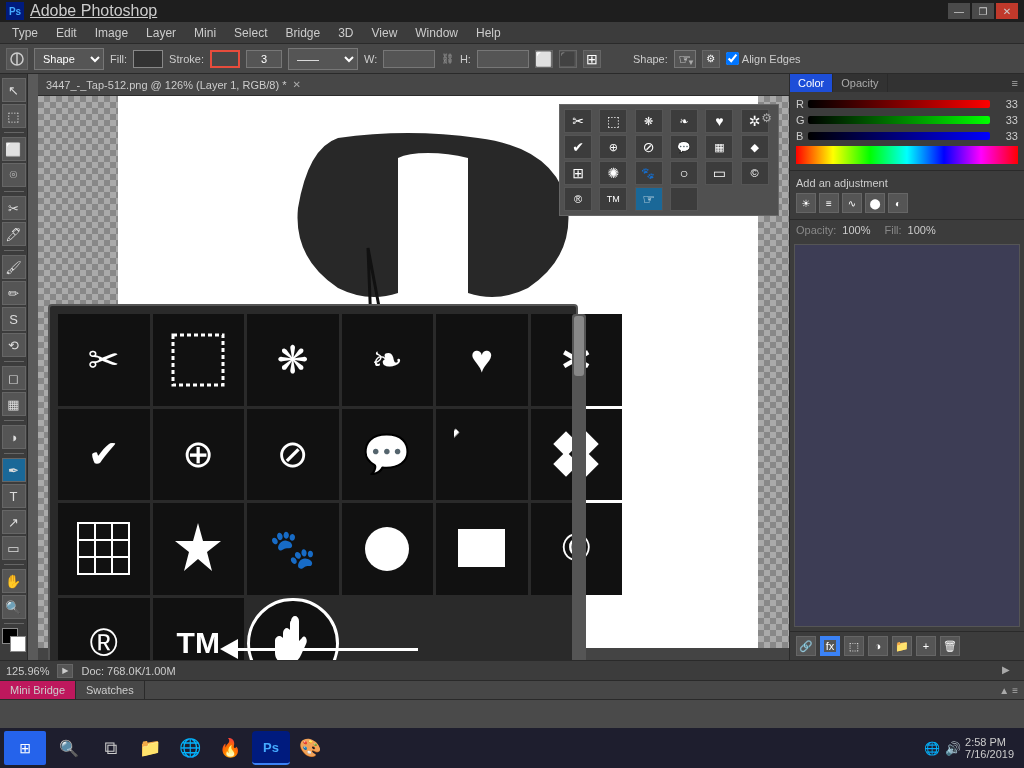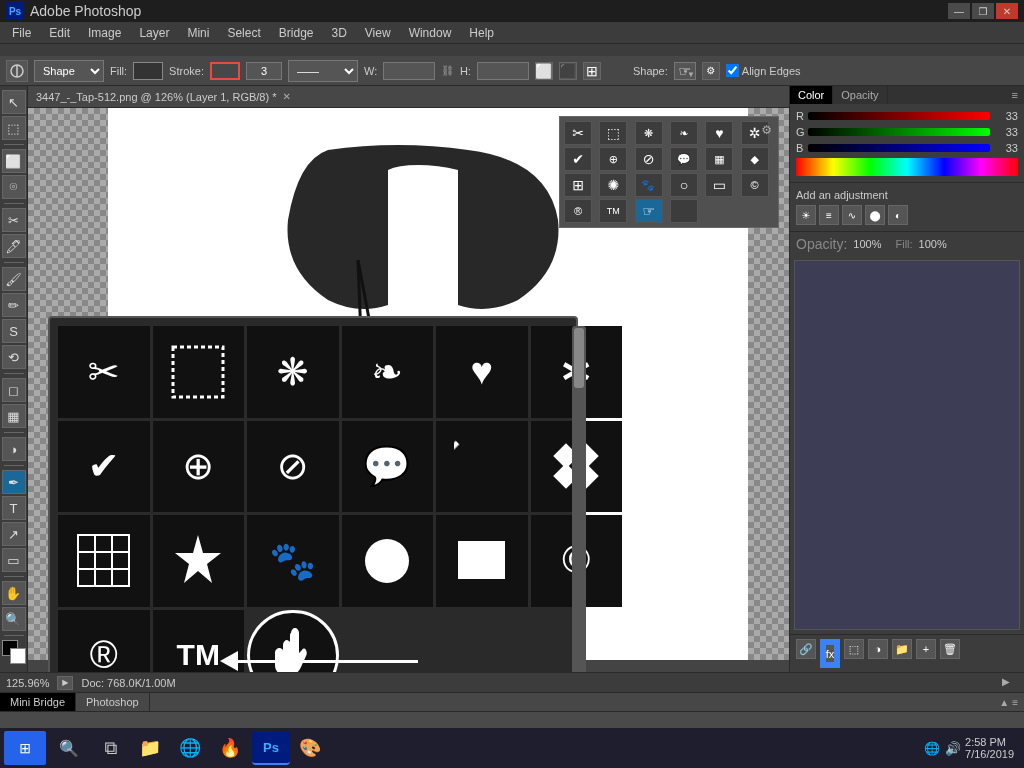--- a/index.html
+++ b/index.html
@@ -16,7 +16,7 @@
     }
     .title-bar-left { display: flex; align-items: center; gap: 6px; }
     .ps-icon { width: 18px; height: 18px; background: #001b7e; color: #4af; font-size: 10px; font-weight: bold; display: flex; align-items: center; justify-content: center; }
-    .title-bar-title { font-size: 14px; color: #ccc; }
+    .title-bar-title { font-size: 16px; color: #ccc; text-decoration: underline; }
     .title-bar-controls { display: flex; gap: 2px; }
     .title-btn { width: 22px; height: 16px; background: #4a4a4a; color: #ccc; font-size: 10px; display: flex; align-items: center; justify-content: center; cursor: pointer; }
     .title-btn.close { background: #c0392b; }

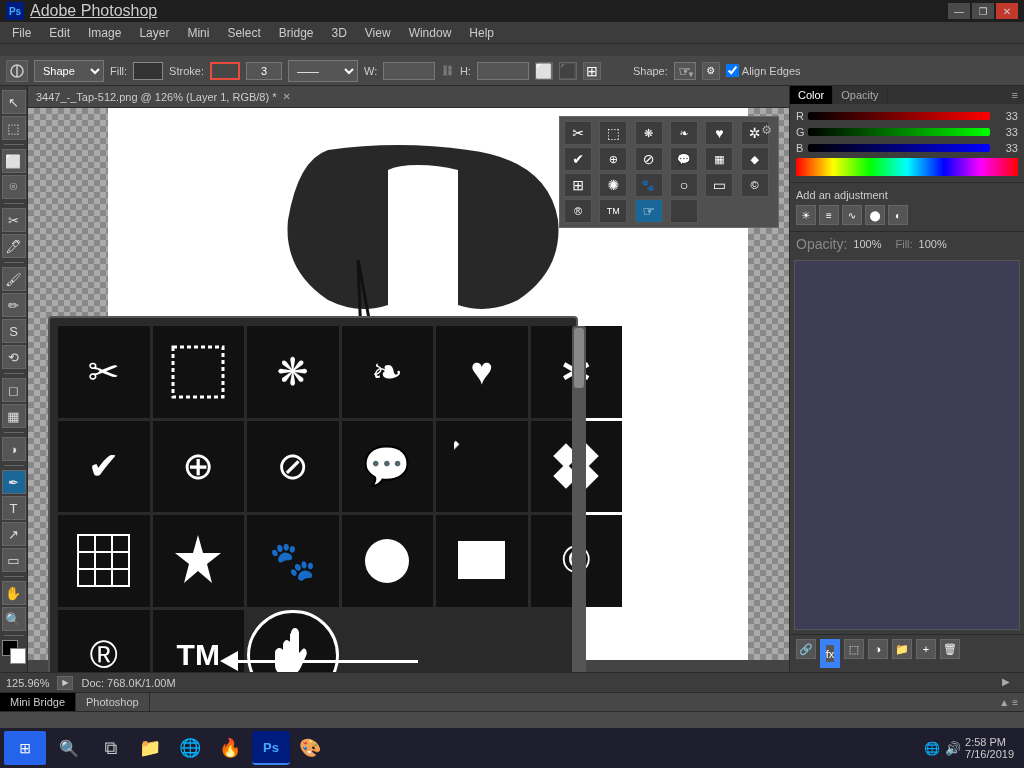--- a/index.html
+++ b/index.html
@@ -331,7 +331,7 @@
 </div>
 
 <div class="menu-bar">
-  <div class="menu-item">File</div>
+  <div class="menu-item">Type</div>
   <div class="menu-item">Edit</div>
   <div class="menu-item">Image</div>
   <div class="menu-item">Layer</div>

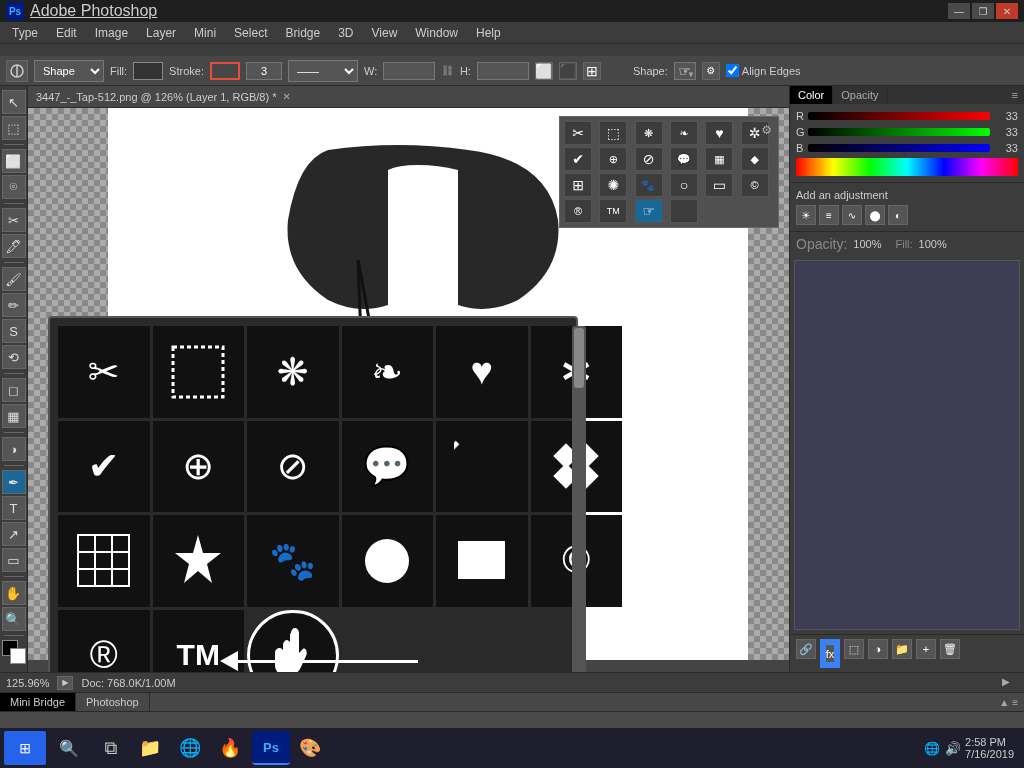--- a/index.html
+++ b/index.html
@@ -42,7 +42,6 @@
       padding: 0 6px;
       gap: 6px;
       border-bottom: 1px solid #2a2a2a;
-      margin-top: 12px;
     }
     .options-tool-icon { width: 22px; height: 22px; background: #555; border: 1px solid #666; display: flex; align-items: center; justify-content: center; font-size: 14px; cursor: pointer; }
     .options-select { height: 22px; background: #555; border: 1px solid #777; color: #fff; font-size: 11px; padding: 0 4px; min-width: 70px; }

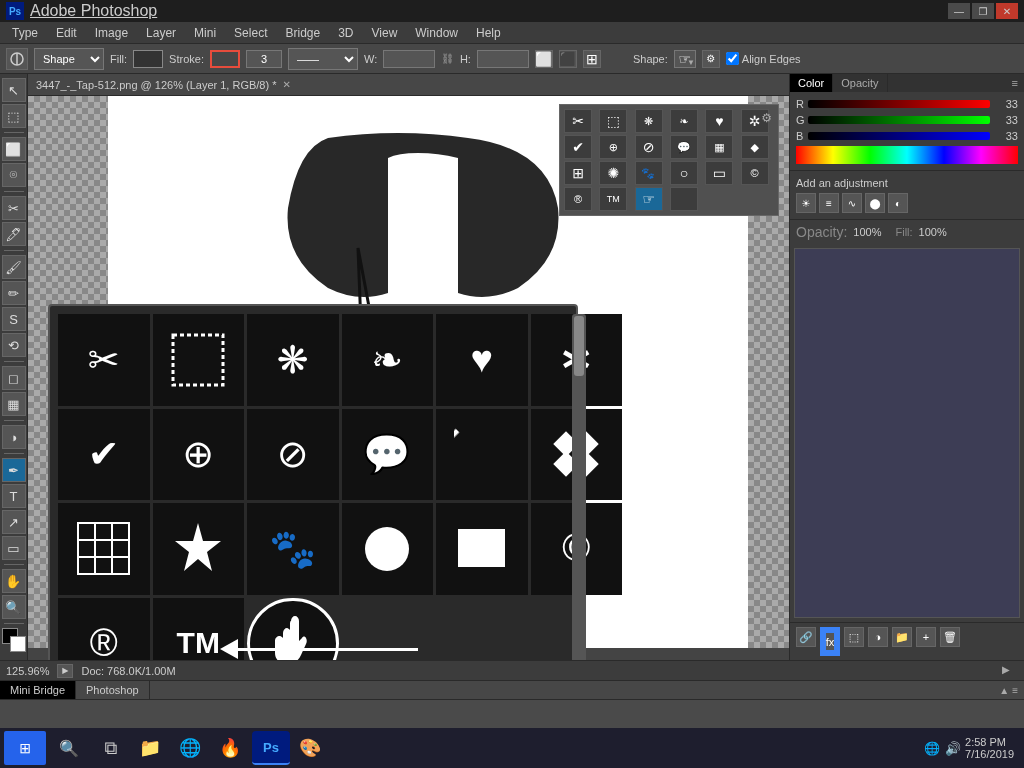--- a/index.html
+++ b/index.html
@@ -420,7 +420,7 @@
     </div>
   </div>
 
-  <div class="canvas-area" style="position:relative;">
+  <div class="canvas-area" style="position:relative;padding-left:10px;">
 
     <div class="doc-tab">
       <span>3447_-_Tap-512.png @ 126% (Layer 1, RGB/8) *</span>

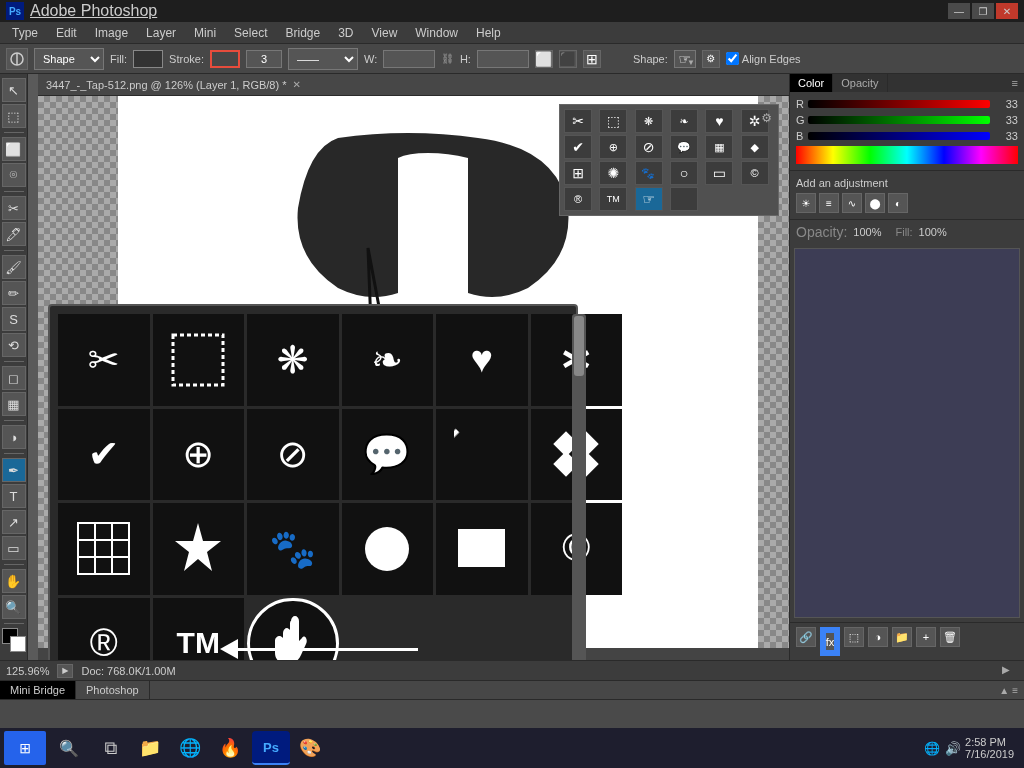--- a/index.html
+++ b/index.html
@@ -139,7 +139,7 @@
       cursor: pointer;
       border-right: 1px solid #2a2a2a;
     }
-    .panel-tab.active { color: #fff; background: #000000; }
+    .panel-tab.active { color: #fff; background: #1d4ed8; }
     .color-sliders { padding: 6px; }
     .color-row {
       display: flex;

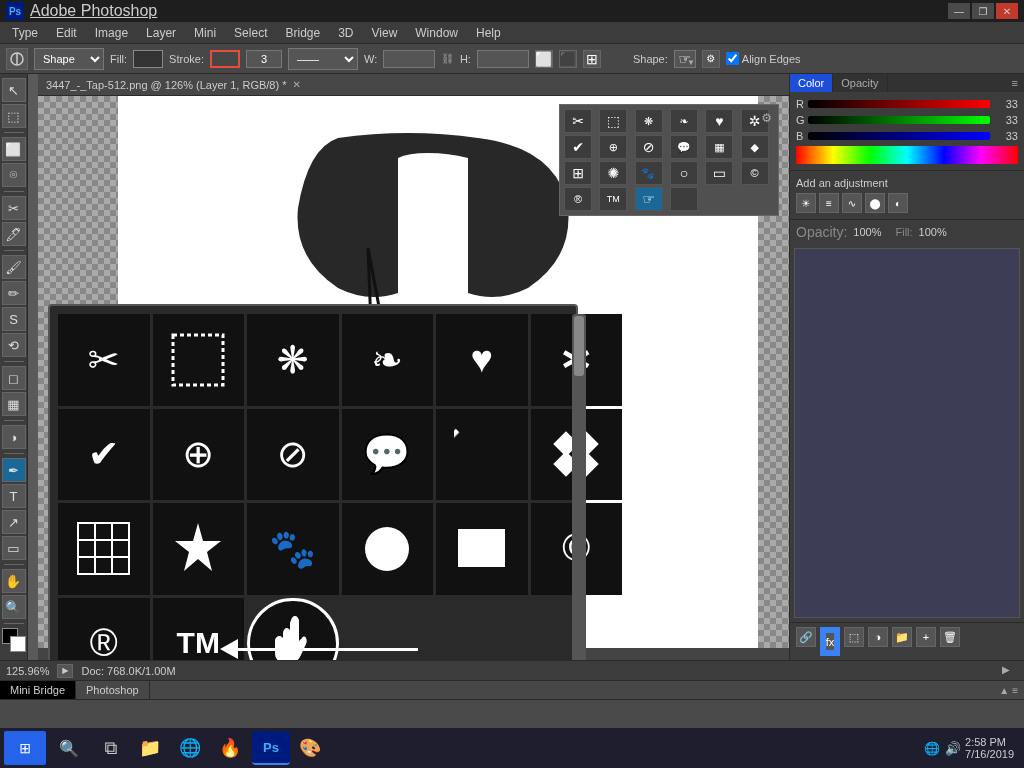--- a/index.html
+++ b/index.html
@@ -604,7 +604,7 @@
     </div>
 
     <div style="padding:4px 6px;display:flex;align-items:center;gap:6px;">
-      <span style="font-size:14px;color:#888;text-align:center;">Opacity:</span>
+      <span style="font-size:11px;color:#888;text-align:center;">Opacity:</span>
       <span style="font-size:11px;color:#ccc;">100%</span>
       <span style="font-size:11px;color:#888;margin-left:8px;">Fill:</span>
       <span style="font-size:11px;color:#ccc;">100%</span>

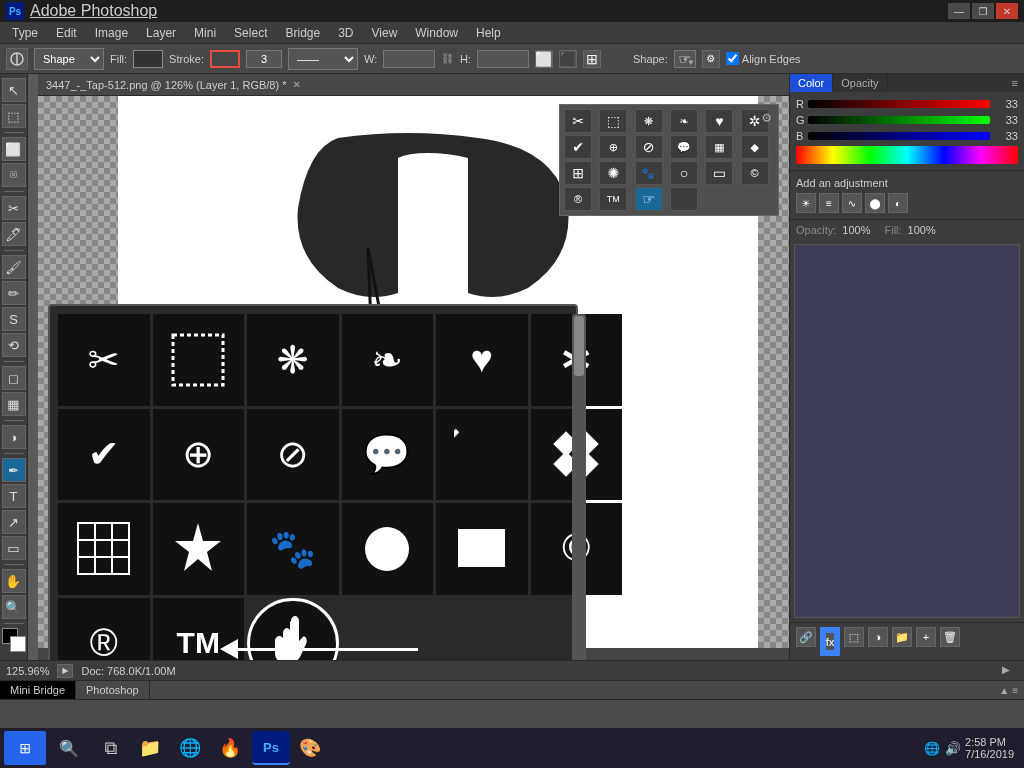--- a/index.html
+++ b/index.html
@@ -616,7 +616,7 @@
 
     <div style="display:flex;gap:4px;padding:4px 6px;border-top:1px solid #2a2a2a;">
       <div style="width:20px;height:20px;background:#555;border:1px solid #666;display:flex;align-items:center;justify-content:center;font-size:11px;cursor:pointer;">🔗</div>
-      <div style="width:20px;height:29px;background:#555;border:6px solid #3b82f6;display:flex;align-items:center;justify-content:center;font-size:11px;cursor:pointer;">fx</div>
+      <div style="width:20px;height:20px;background:#555;border:4px solid #3b82f6;display:flex;align-items:center;justify-content:center;font-size:11px;cursor:pointer;">fx</div>
       <div style="width:20px;height:20px;background:#555;border:1px solid #666;display:flex;align-items:center;justify-content:center;font-size:11px;cursor:pointer;">⬚</div>
       <div style="width:20px;height:20px;background:#555;border:1px solid #666;display:flex;align-items:center;justify-content:center;font-size:11px;cursor:pointer;">◑</div>
       <div style="width:20px;height:20px;background:#555;border:1px solid #666;display:flex;align-items:center;justify-content:center;font-size:11px;cursor:pointer;">📁</div>

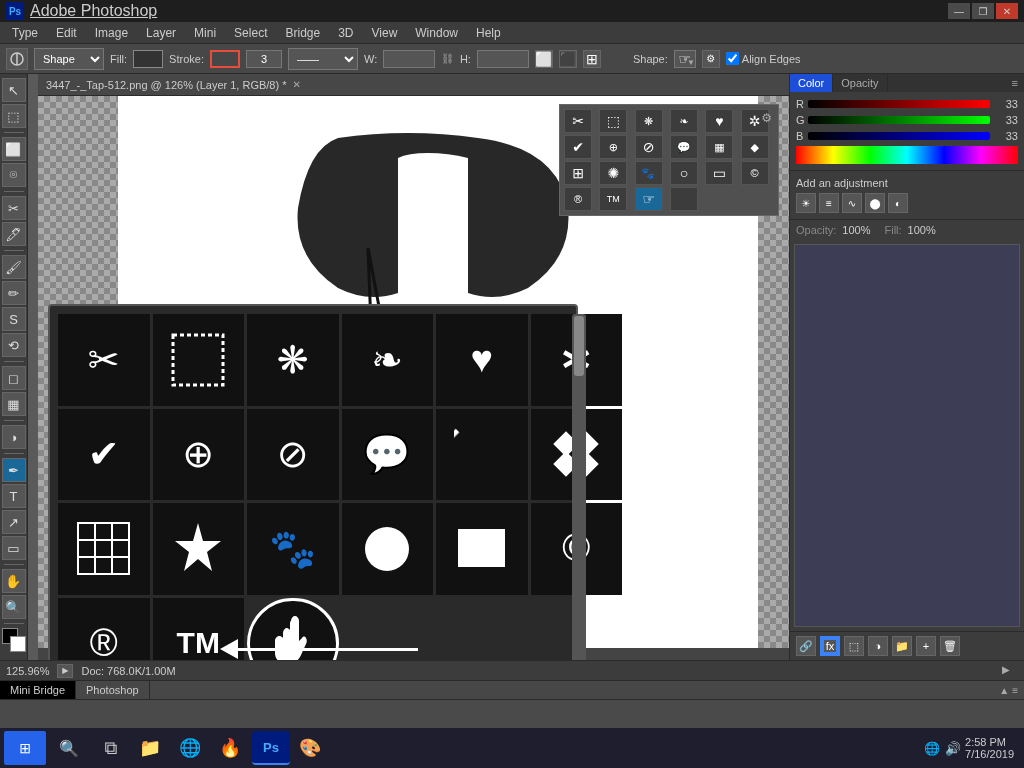--- a/index.html
+++ b/index.html
@@ -235,7 +235,7 @@
       cursor: pointer;
       border-right: 1px solid #2a2a2a;
     }
-    .bottom-tab.active { background: #000000; }
+    .bottom-tab.active { background: #be185d; }
 
     
     .taskbar {

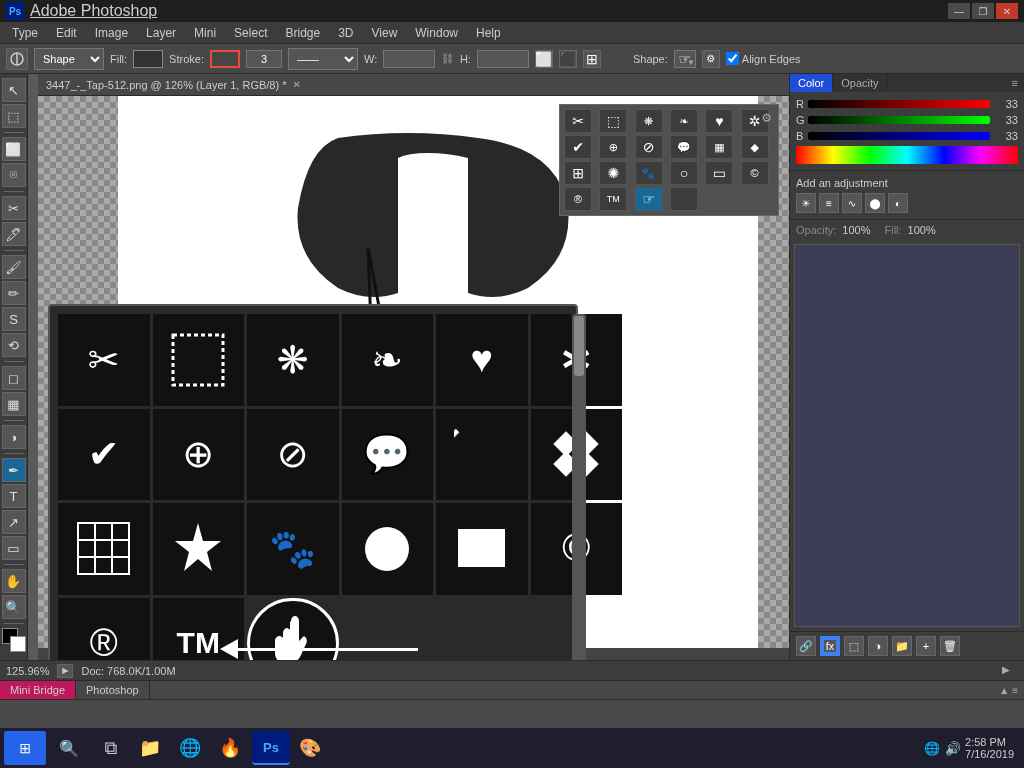--- a/index.html
+++ b/index.html
@@ -638,7 +638,7 @@
 <div style="height:48px;background:#3c3c3c;border-top:1px solid #2a2a2a;display:flex;flex-direction:column;">
   <div style="display:flex;background:#474747;border-bottom:1px solid #2a2a2a;">
     <div class="bottom-tab active">Mini Bridge</div>
-    <div class="bottom-tab">Photoshop</div>
+    <div class="bottom-tab">Swatches</div>
     <div style="margin-left:auto;display:flex;gap:3px;padding:3px 6px;align-items:center;">
       <div style="font-size:10px;color:#aaa;cursor:pointer;">▲</div>
       <div style="font-size:10px;color:#aaa;cursor:pointer;">≡</div>

